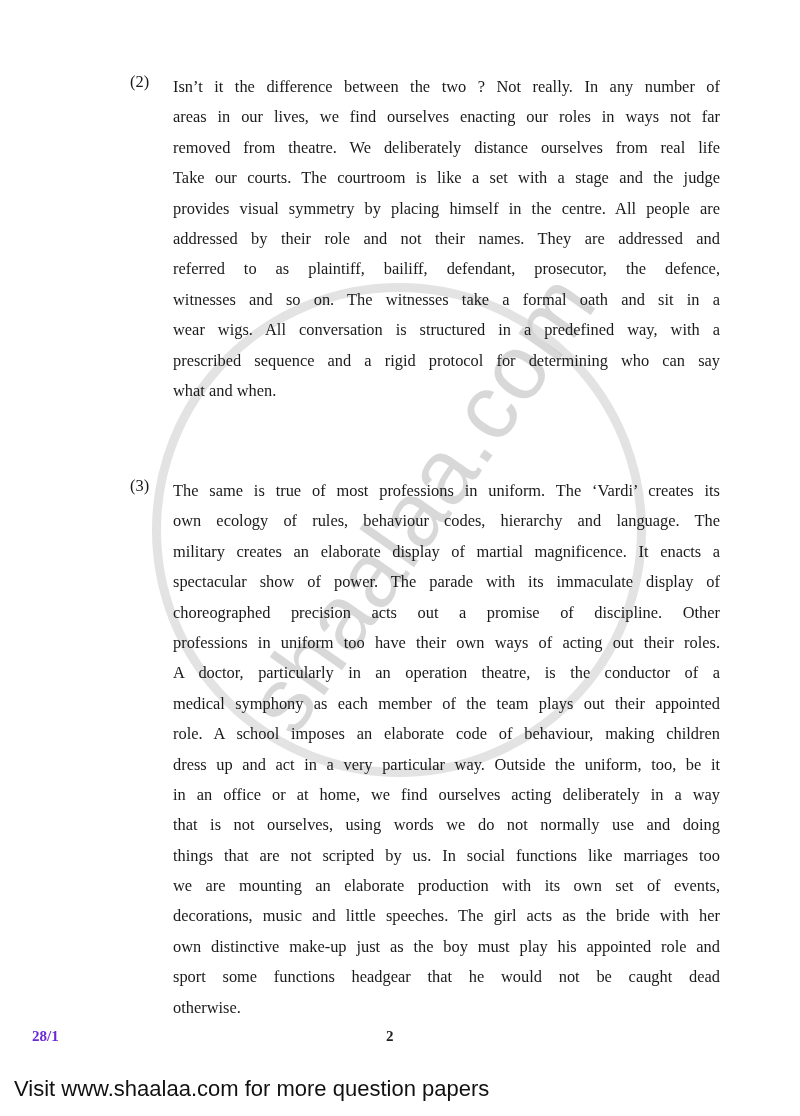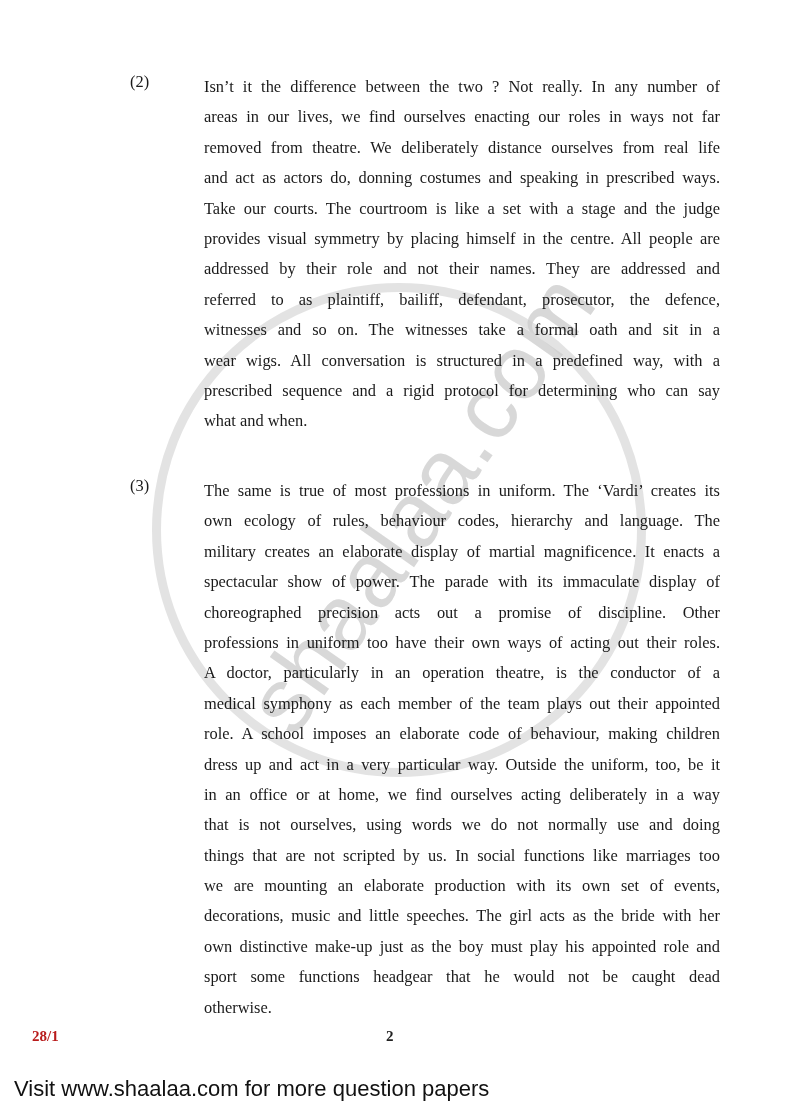--- a/index.html
+++ b/index.html
@@ -20,7 +20,7 @@
     font-family: "Liberation Serif", serif; font-size: 16.4px; color: #1a1a1a; }
   .para .num { position: absolute; left: 0; top: 0; }
   .para .lines { position: absolute; left: 43px; width: 547px; }
-  .line { height: 30.4px; line-height: 30.4px; white-space: nowrap; text-align: justify; text-align-last: justify; margin-left: 31px; }
+  .line { height: 30.4px; line-height: 30.4px; white-space: nowrap; text-align: justify; text-align-last: justify; }
   .line.last { text-align-last: left; }
   .footer-code { position: absolute; left: 32px; top: 1028px; font-family: "Liberation Serif", serif; font-weight: bold; font-size: 15px; color: #b91c1c; }
   .footer-page { position: absolute; left: 386px; top: 1028px; font-family: "Liberation Serif", serif; font-weight: bold; font-size: 15px; color: #222; }

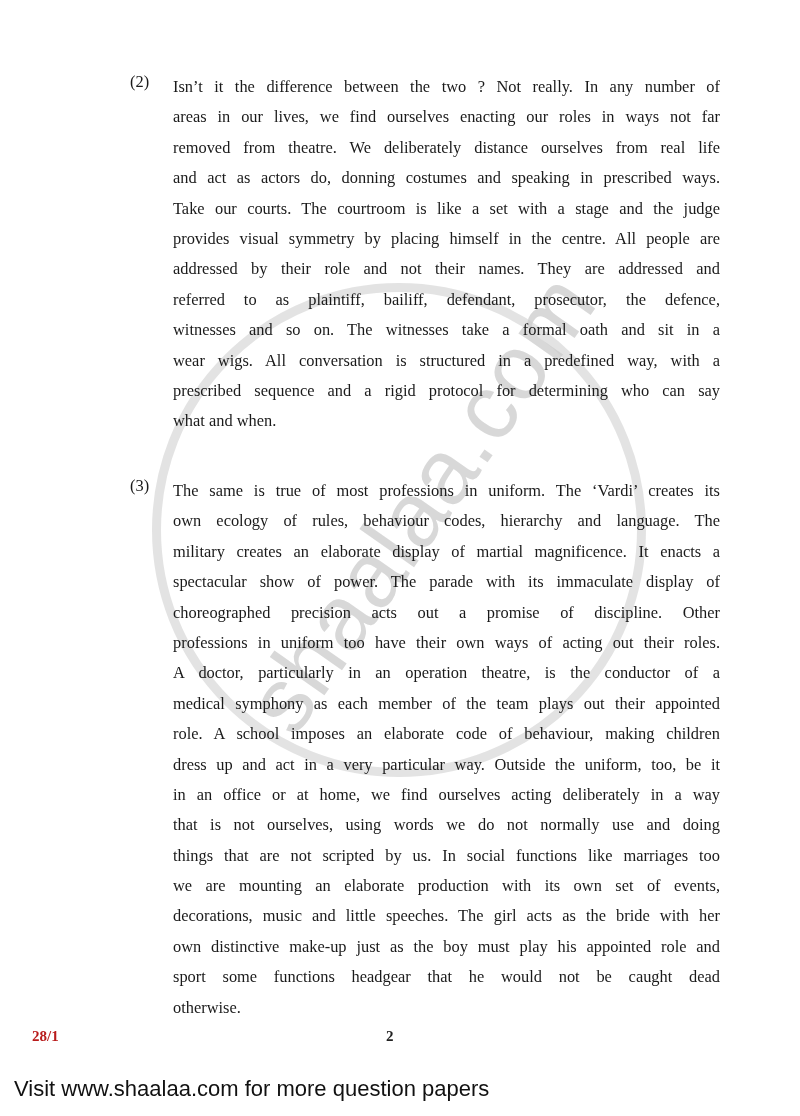--- a/index.html
+++ b/index.html
@@ -39,7 +39,6 @@
         <div class="line">Isn’t it the difference between the two ? Not really. In any number of</div>
         <div class="line">areas in our lives, we find ourselves enacting our roles in ways not far</div>
         <div class="line">removed from theatre. We deliberately distance ourselves from real life</div>
-        <div class="line">and act as actors do, donning costumes and speaking in prescribed ways.</div>
         <div class="line">Take our courts. The courtroom is like a set with a stage and the judge</div>
         <div class="line">provides visual symmetry by placing himself in the centre. All people are</div>
         <div class="line">addressed by their role and not their names. They are addressed and</div>

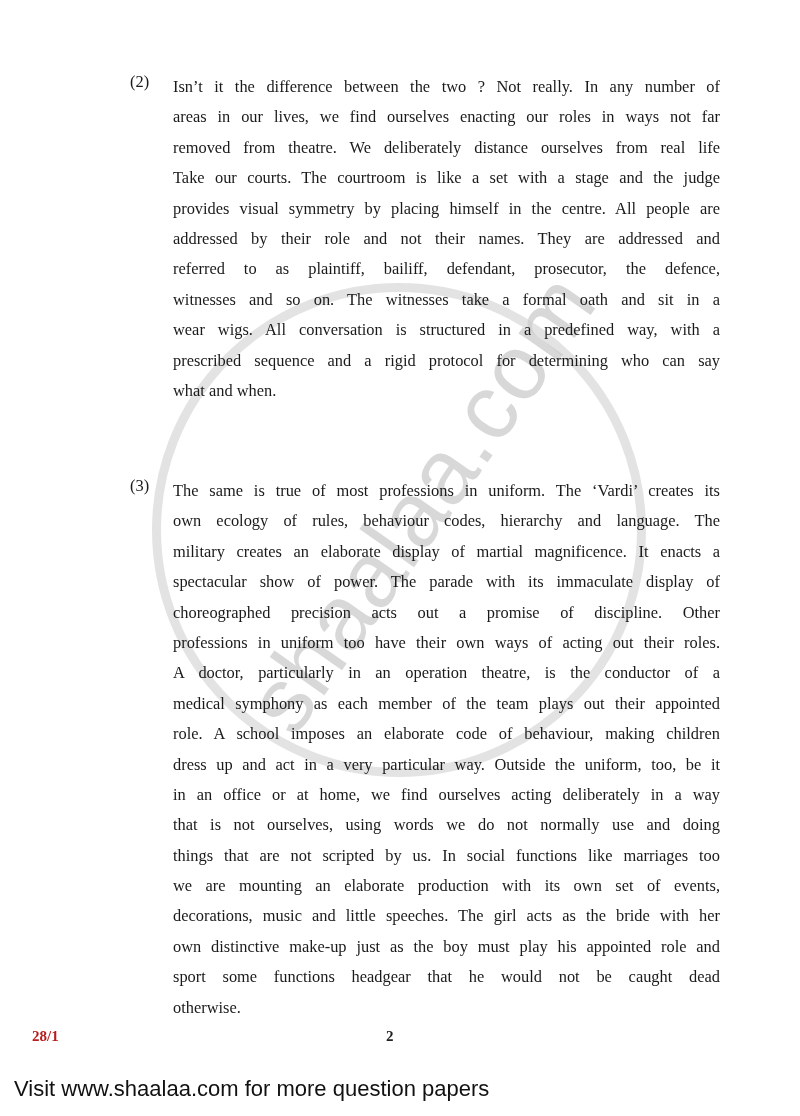--- a/index.html
+++ b/index.html
@@ -22,7 +22,7 @@
   .para .lines { position: absolute; left: 43px; width: 547px; }
   .line { height: 30.4px; line-height: 30.4px; white-space: nowrap; text-align: justify; text-align-last: justify; }
   .line.last { text-align-last: left; }
-  .footer-code { position: absolute; left: 32px; top: 1028px; font-family: "Liberation Serif", serif; font-weight: bold; font-size: 15px; color: #b91c1c; }
+  .footer-code { position: absolute; left: 32px; top: 1028px; font-family: "Liberation Serif", serif; font-weight: bold; font-size: 15px; color: #6d28d9; }
   .footer-page { position: absolute; left: 386px; top: 1028px; font-family: "Liberation Serif", serif; font-weight: bold; font-size: 15px; color: #222; }
   .visit { position: absolute; left: 14px; top: 1076px; font-family: "Liberation Sans", sans-serif; font-size: 22px; color: #111; }
 </style>

